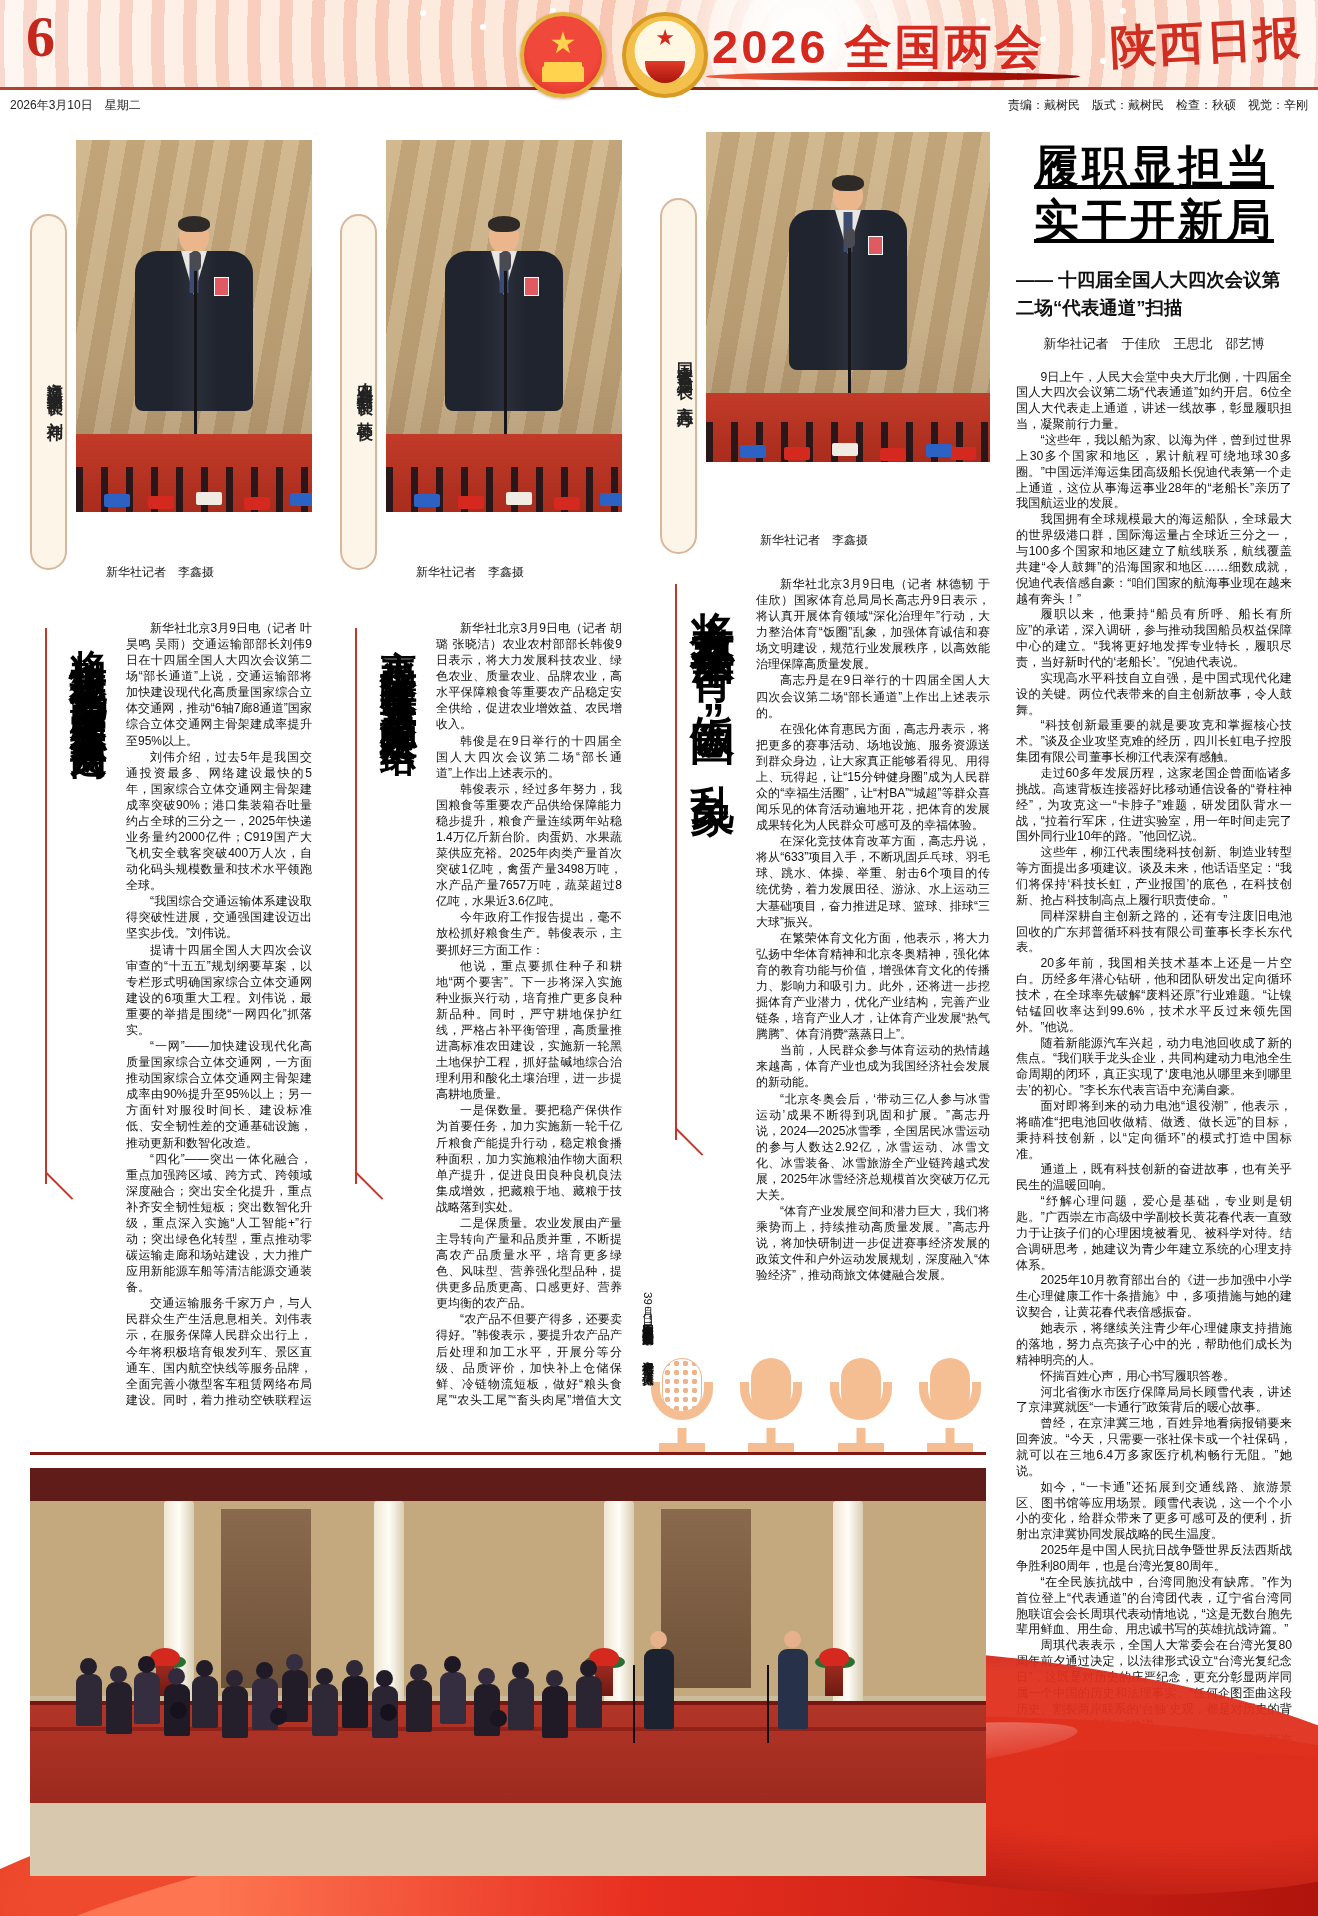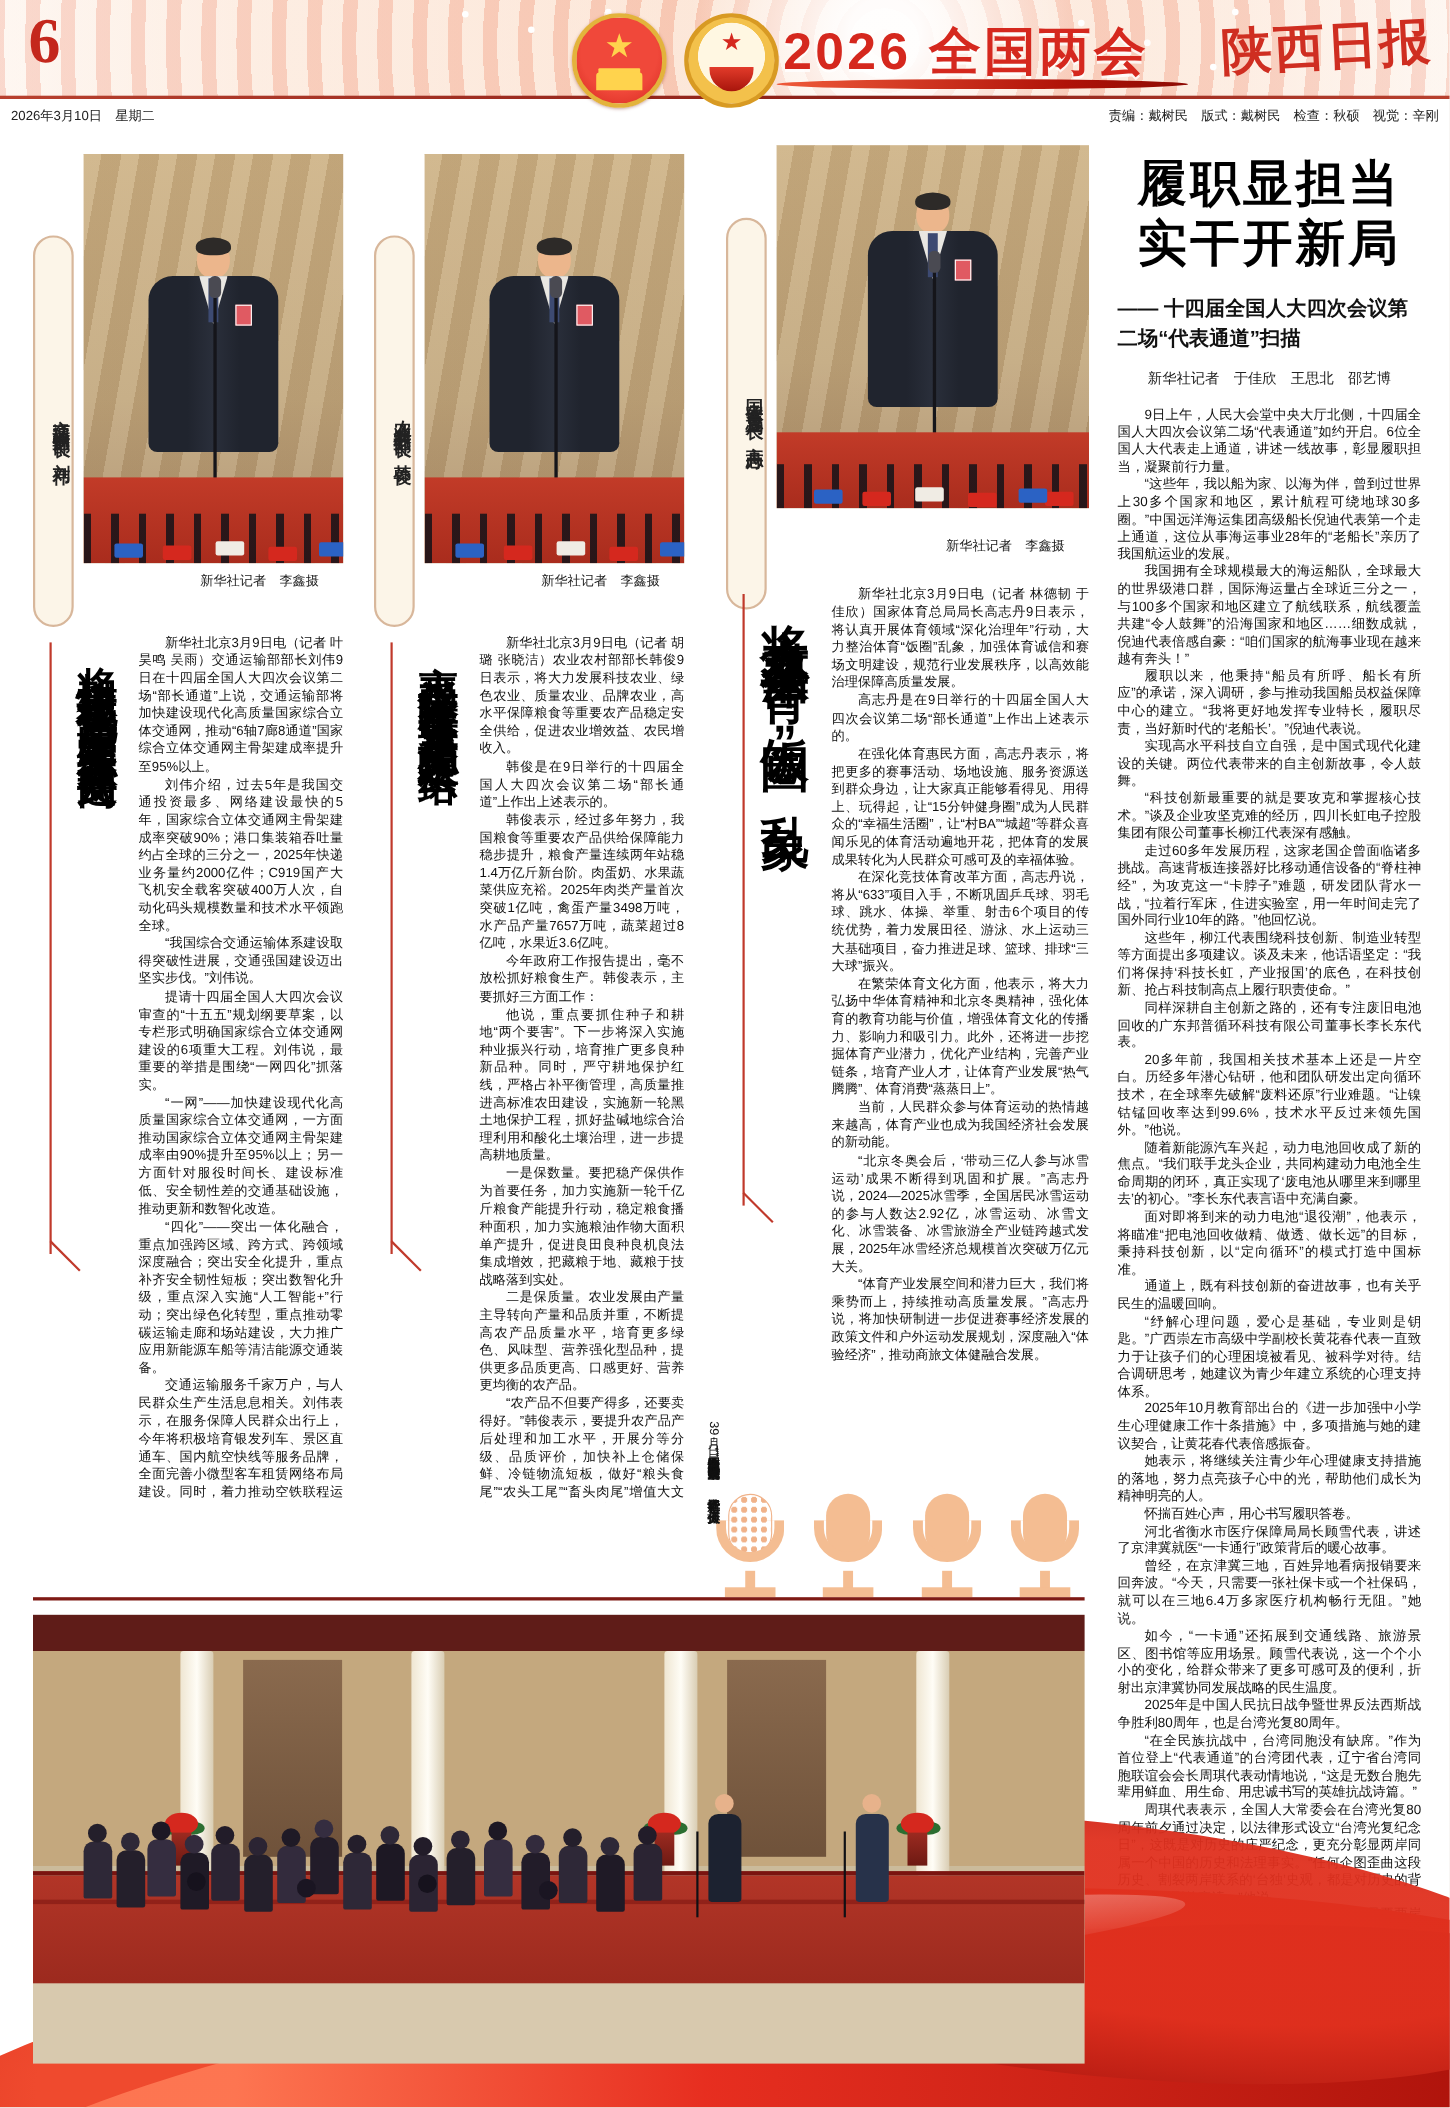--- a/index.html
+++ b/index.html
@@ -89,7 +89,7 @@
 
   
   .right-art{position:absolute;left:1016px;top:140px;width:276px;}
-  .ra-h1{font-size:45px;font-weight:900;text-align:center;line-height:1.2;letter-spacing:3px;color:#000;}
+  .ra-h1{font-size:45px;font-weight:900;text-align:center;line-height:1.2;letter-spacing:3px;color:#000;text-decoration:underline;}
   .ra-sub{margin-top:18px;font-size:18.5px;font-weight:700;line-height:1.5;color:#111;}
   .ra-by{margin-top:13px;text-align:center;font-size:13px;color:#222;}
   .ra-body{margin-top:17px;font-size:12.2px;line-height:1.3;text-align:justify;color:#111;}

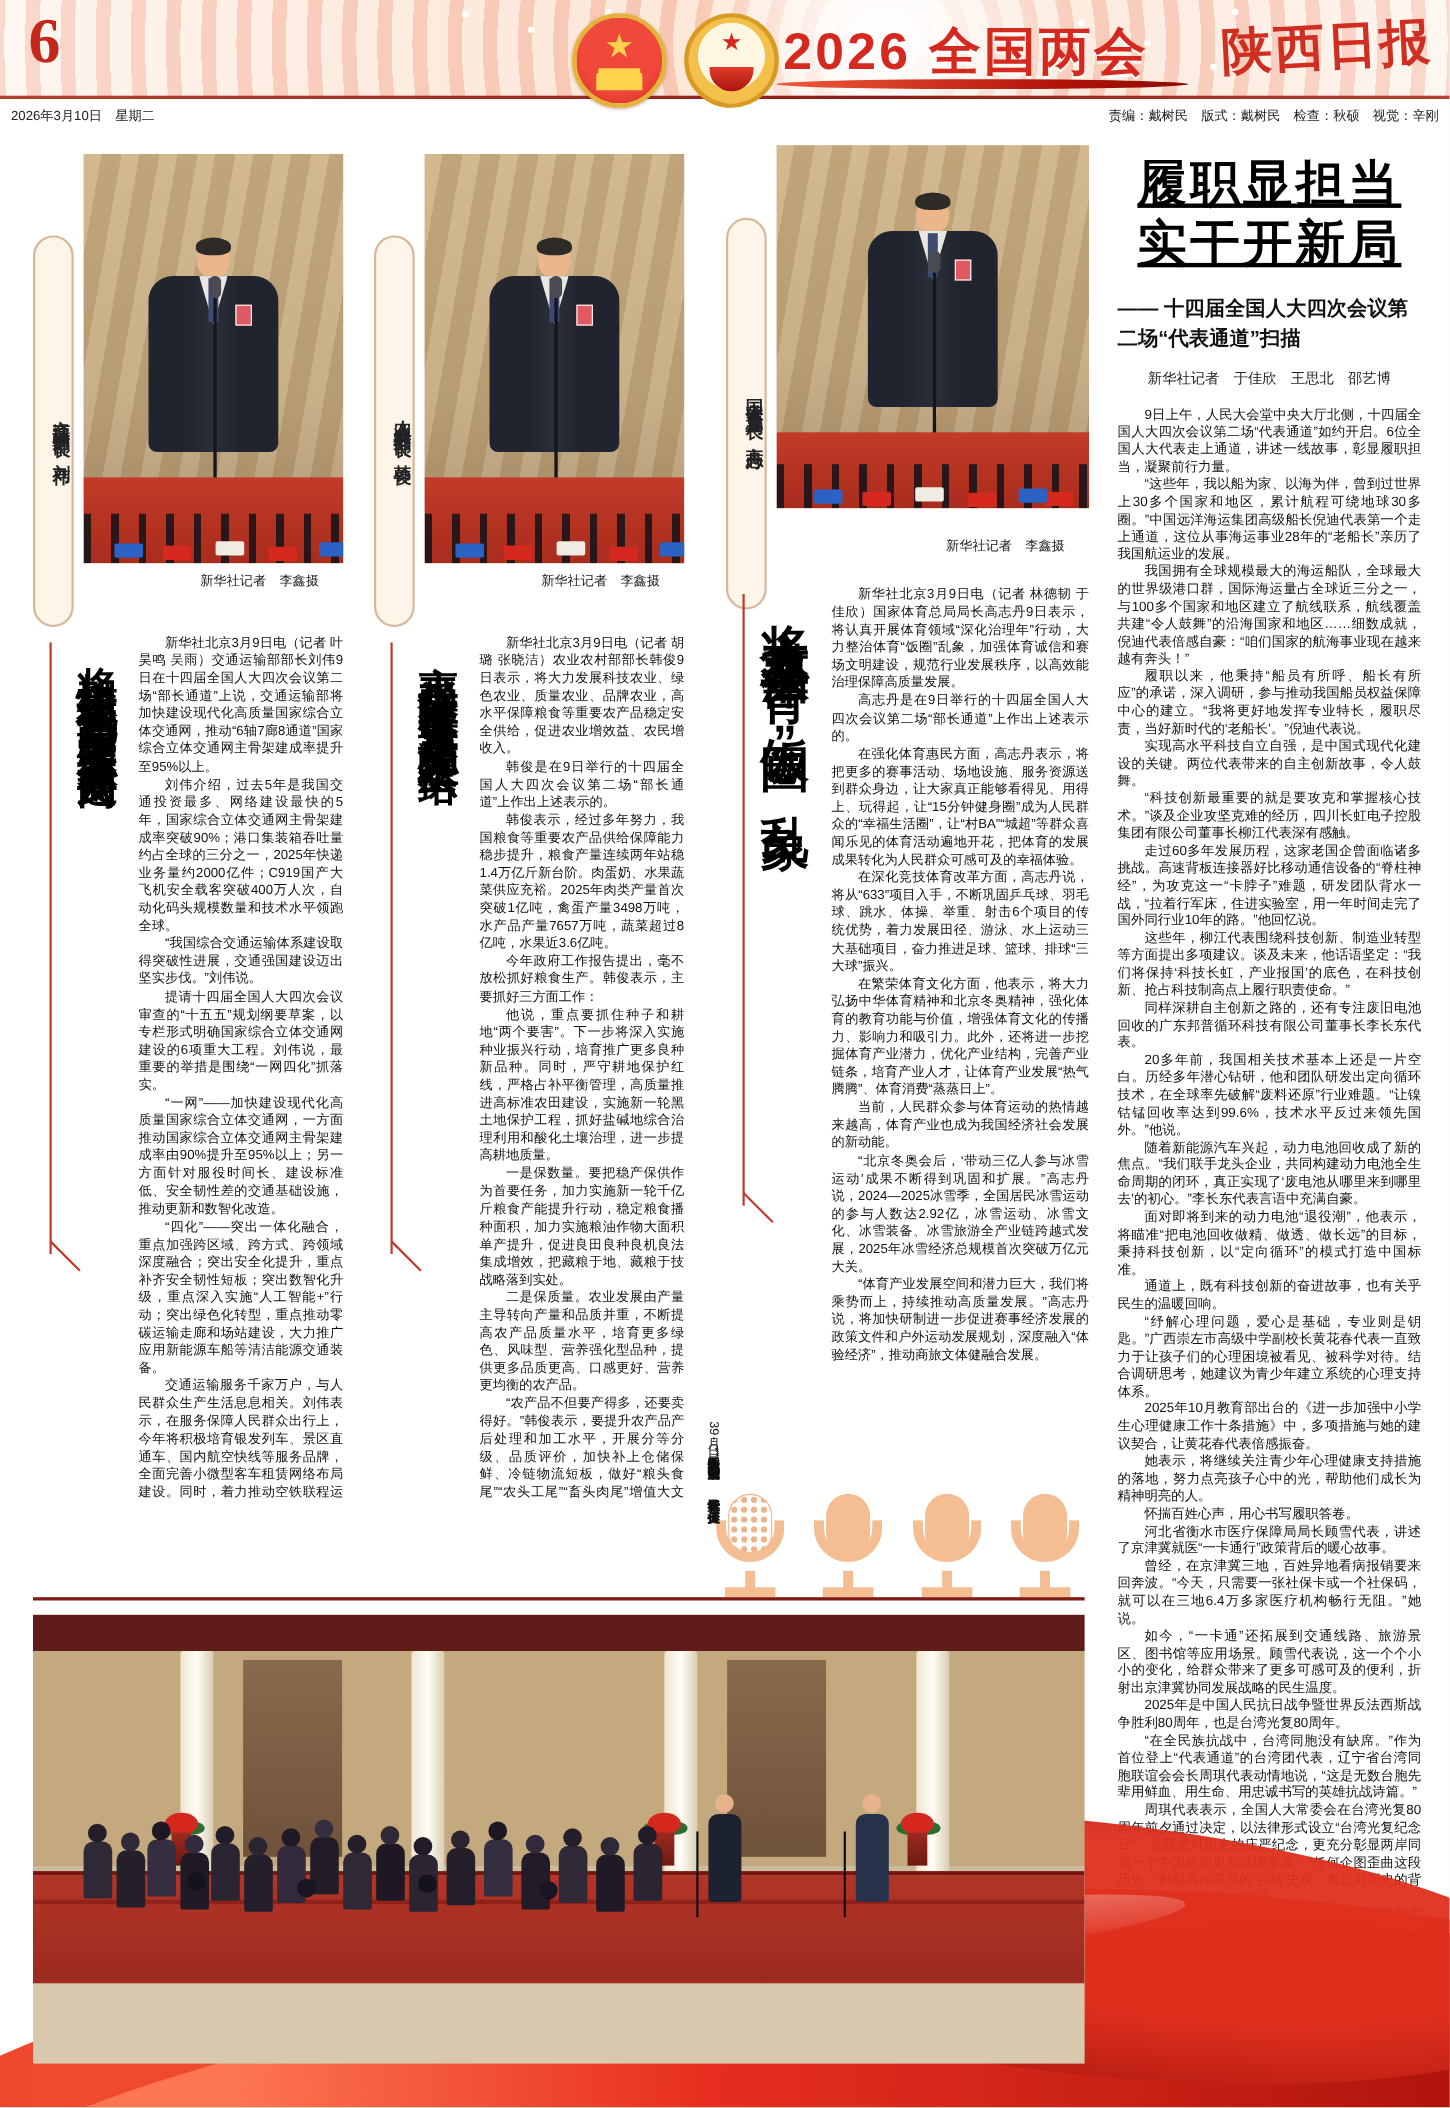--- a/index.html
+++ b/index.html
@@ -75,7 +75,7 @@
       linear-gradient(#c23b28,#a92c1d);}
   .mic-chips{position:absolute;left:12%;bottom:6%;width:26px;height:13px;background:#2b62c4;border-radius:2px;
     box-shadow:44px 2px 0 #d5281e,92px -2px 0 #f0ece4,140px 3px 0 #d5281e,186px -1px 0 #2b62c4,210px 2px 0 #d5281e;}
-  .m-caption{height:20px;text-align:right;padding-right:22px;font-size:12px;color:#222;}
+  .m-caption{height:20px;text-align:center;padding-right:22px;font-size:12px;color:#222;margin-top:44px;}
   .m-body{position:relative;display:flex;margin-top:36px;height:790px;overflow:hidden;}
   #m2 .m-body{margin-top:24px;height:808px;}
   .m-headline{writing-mode:vertical-rl;text-orientation:upright;font-size:37px;font-weight:900;

